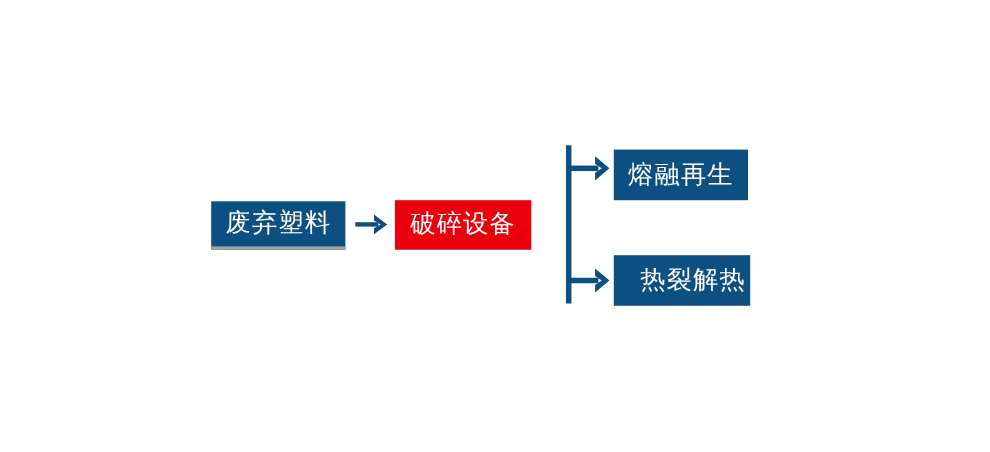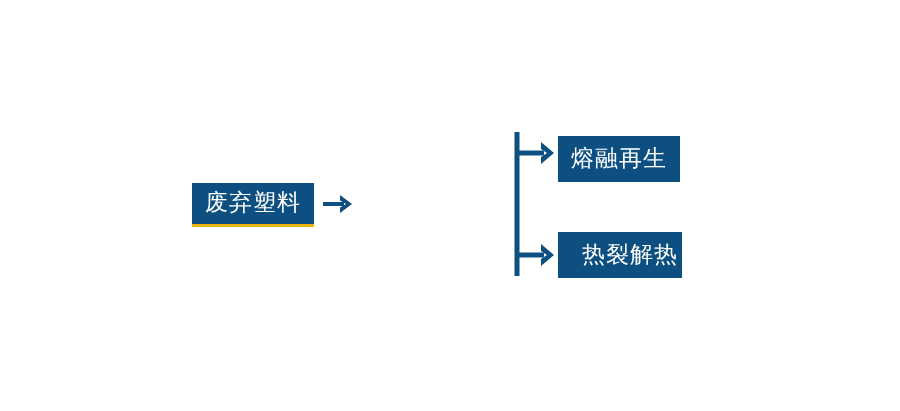--- a/index.html
+++ b/index.html
@@ -47,7 +47,7 @@
 
   
   .node-accent-bottom {
-    border-bottom: 3px solid #eab308;
+    border-bottom: 3px solid #a3a3a3;
   }
 
   .node-label {

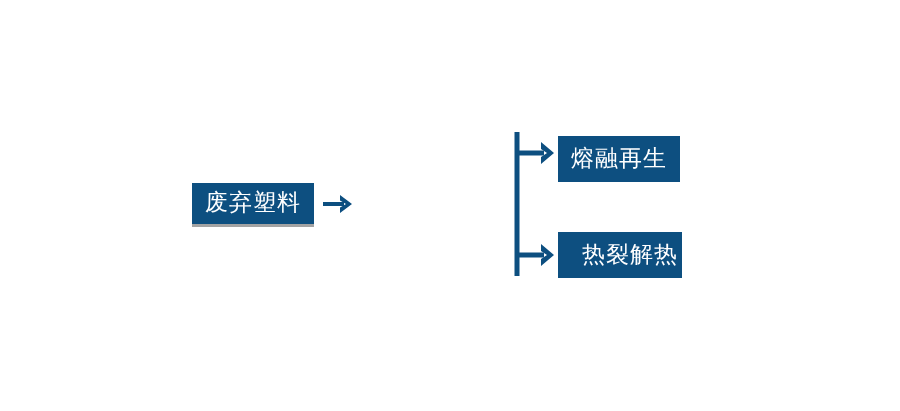--- a/index.html
+++ b/index.html
@@ -125,6 +125,9 @@
     </svg>
   </div>
 
+  <div class="node-box node-red" id="box-crusher">
+    <span class="node-label">破碎设备</span>
+  </div>
 
   <div class="connector" id="branch-connector">
     <svg width="52" height="152" viewBox="0 0 52 152" aria-hidden="true">

